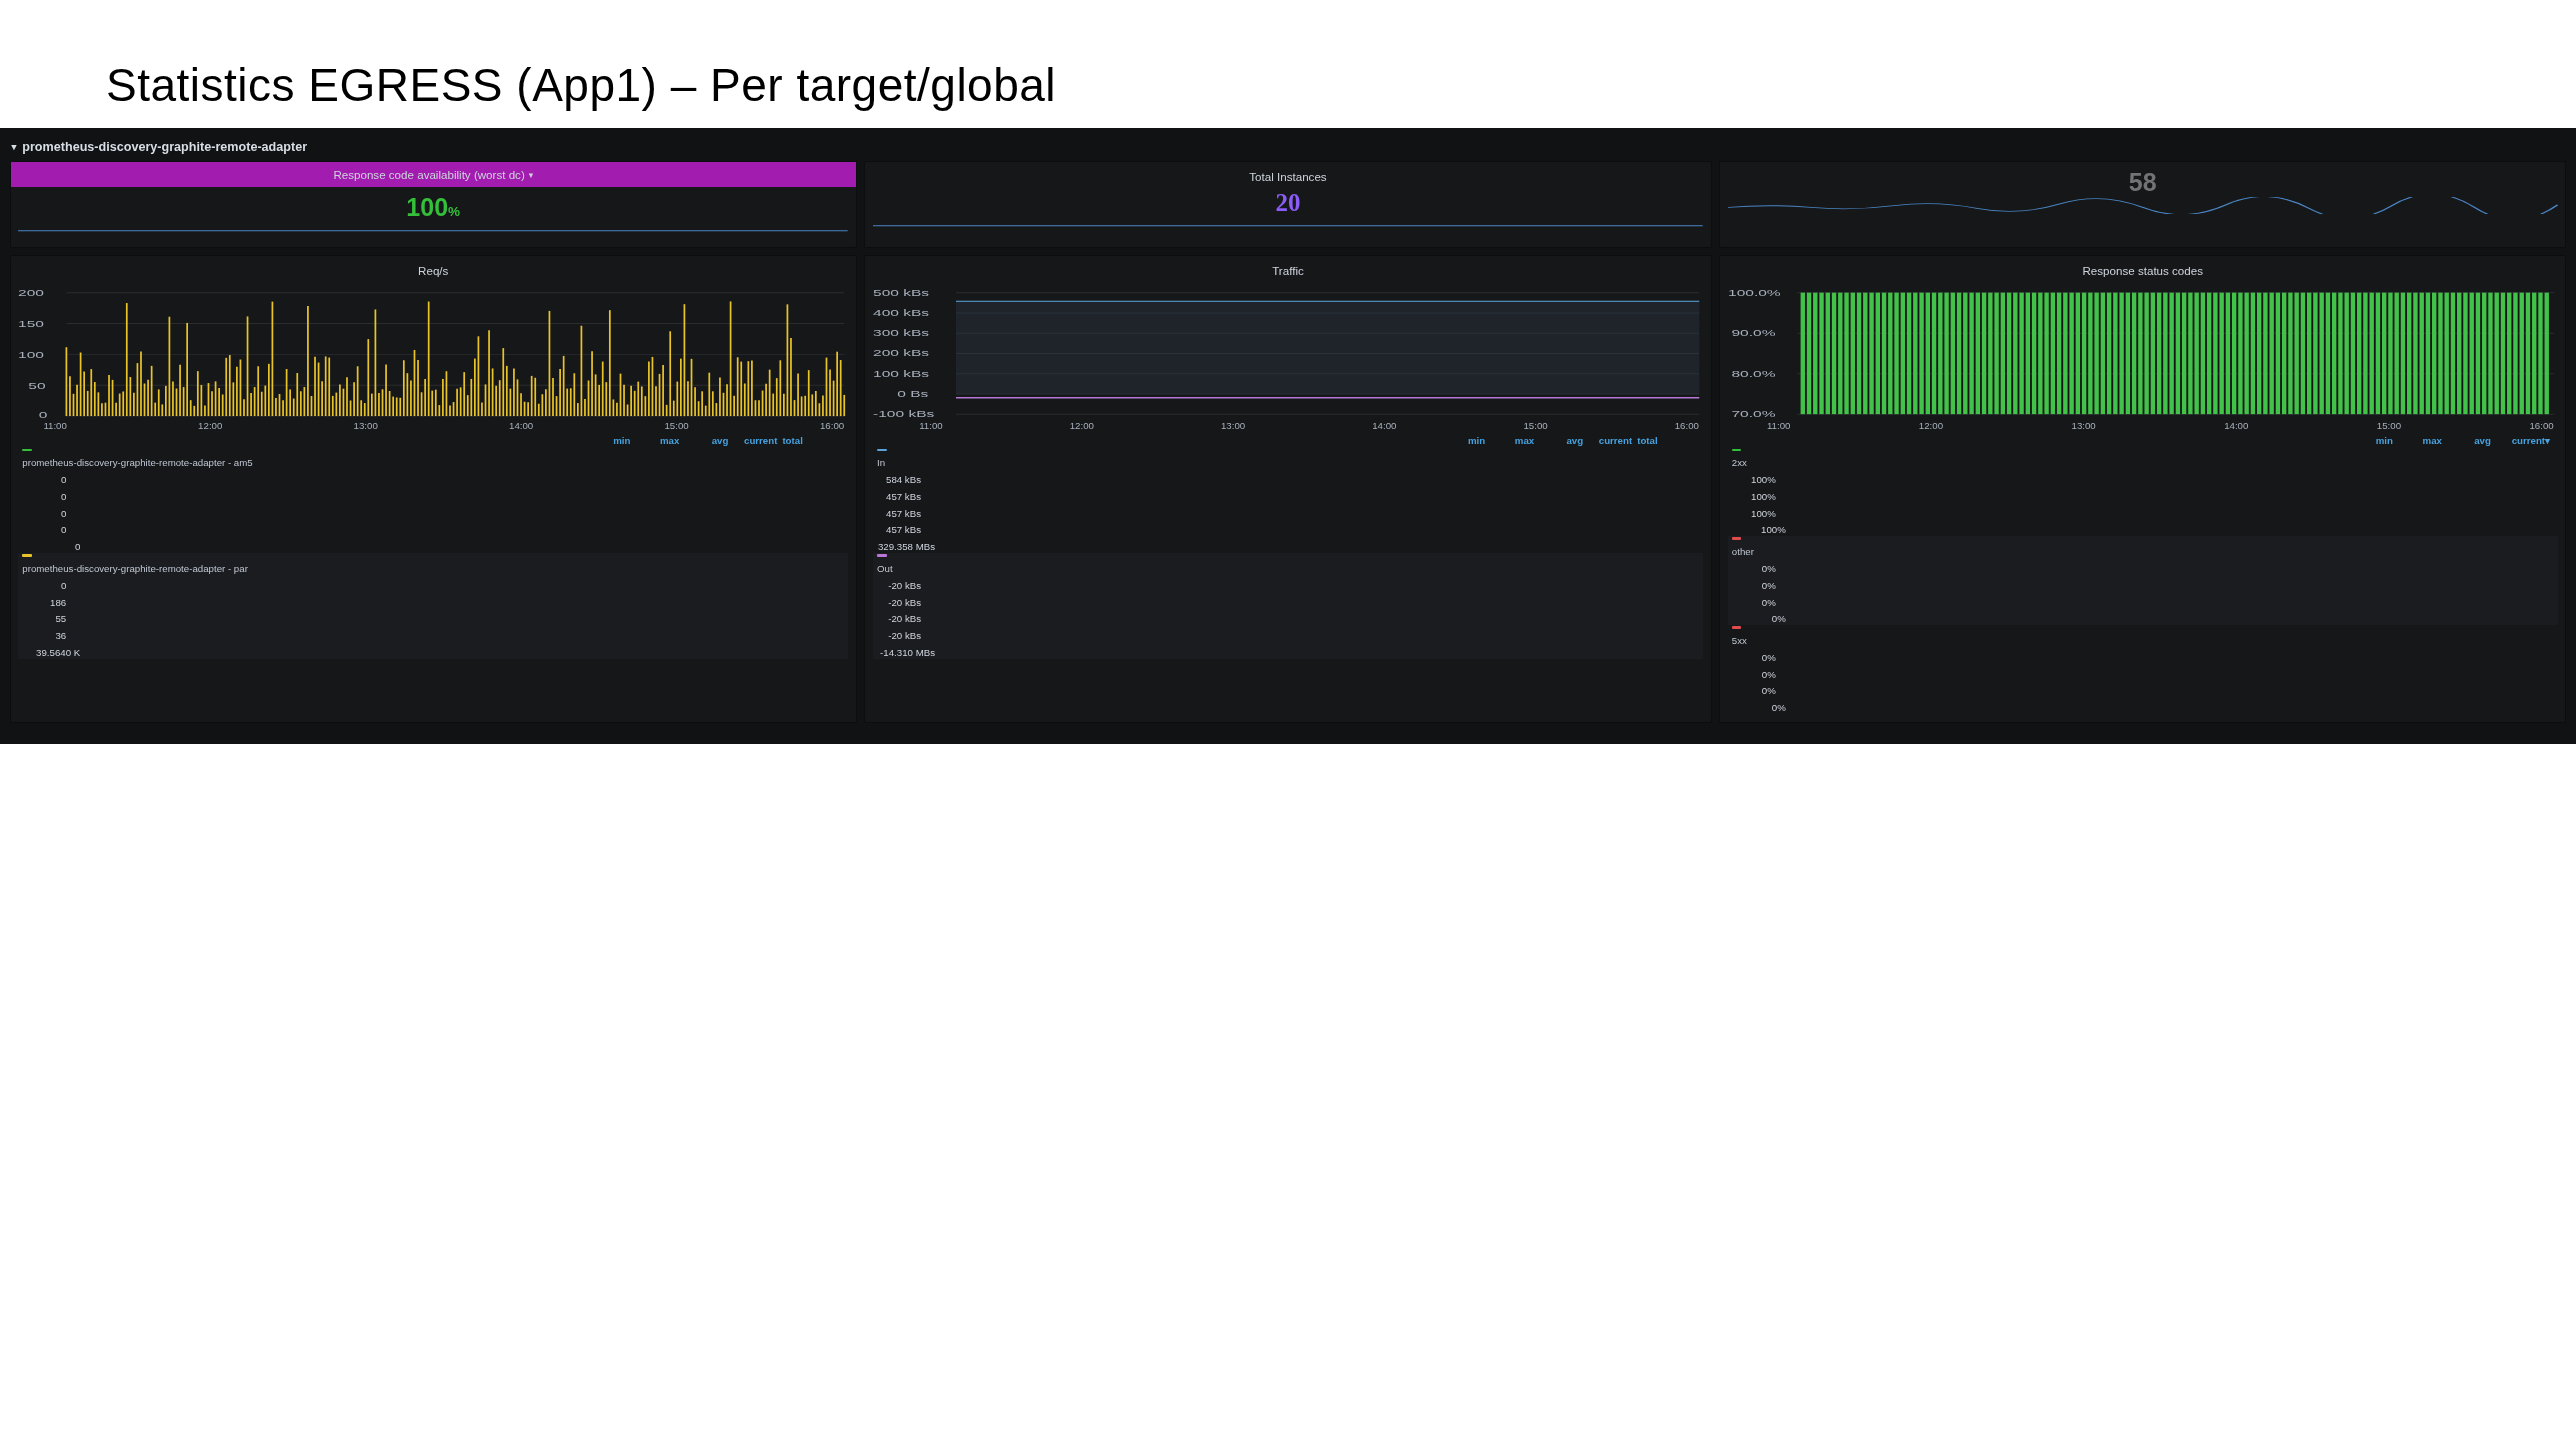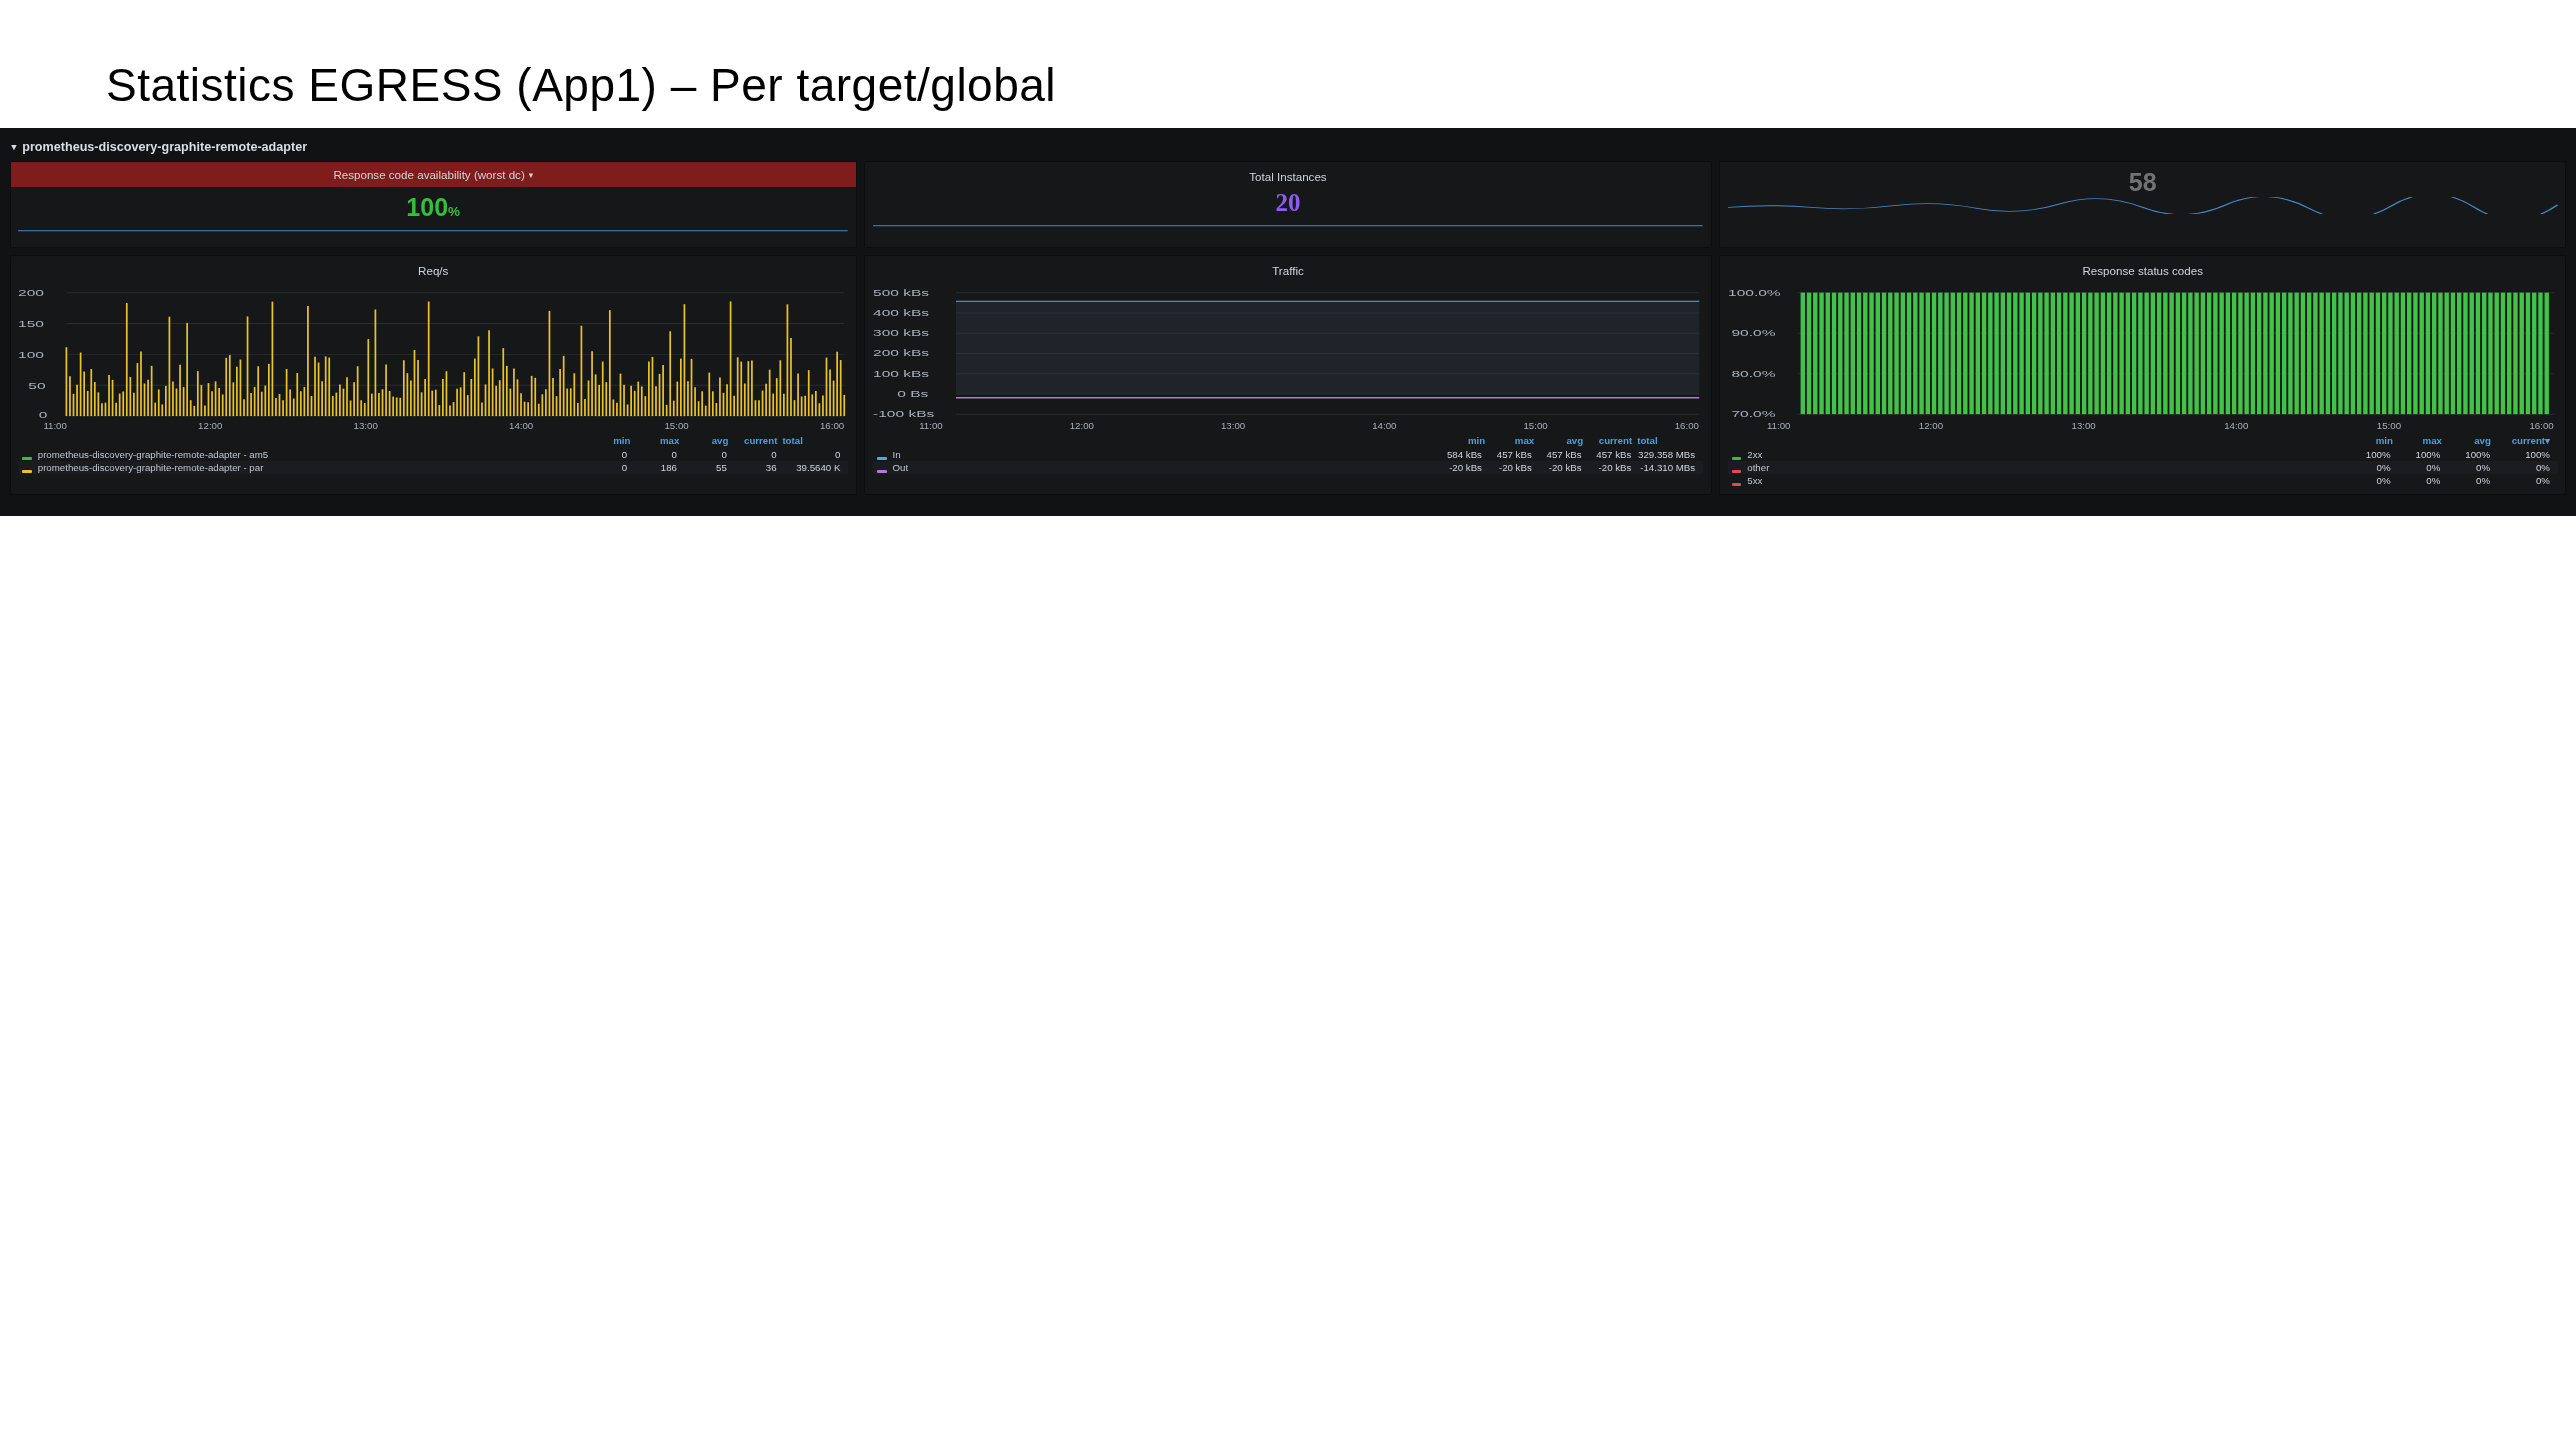--- a/index.html
+++ b/index.html
@@ -12,7 +12,7 @@
   .panel { background: #161719; border: 1px solid #0c0d0e; border-radius: 1.9px; padding: 5.8px 7.7px 7.7px 7.7px; }
   .panel.stat { display: flex; flex-direction: column; align-items: stretch; min-height: 75px; }
   .panel-title { text-align: center; font-size: 11.6px; color: #cfd5de; padding: 1.9px 0 5.8px 0; }
-  .panel-title.with-drop { background: #7f1d1d; margin: -5.8px -7.7px 5.8px -7.7px; padding: 5.8px 0; display: flex; justify-content: center; align-items: center; gap: 3.9px; }
+  .panel-title.with-drop { background: #a21caf; margin: -5.8px -7.7px 5.8px -7.7px; padding: 5.8px 0; display: flex; justify-content: center; align-items: center; gap: 3.9px; }
   .big-value { text-align: center; font-size: 25px; font-weight: 700; }
   .big-value .pct { font-size: 13.5px; }
   .green-text { color: #34bf3a; }

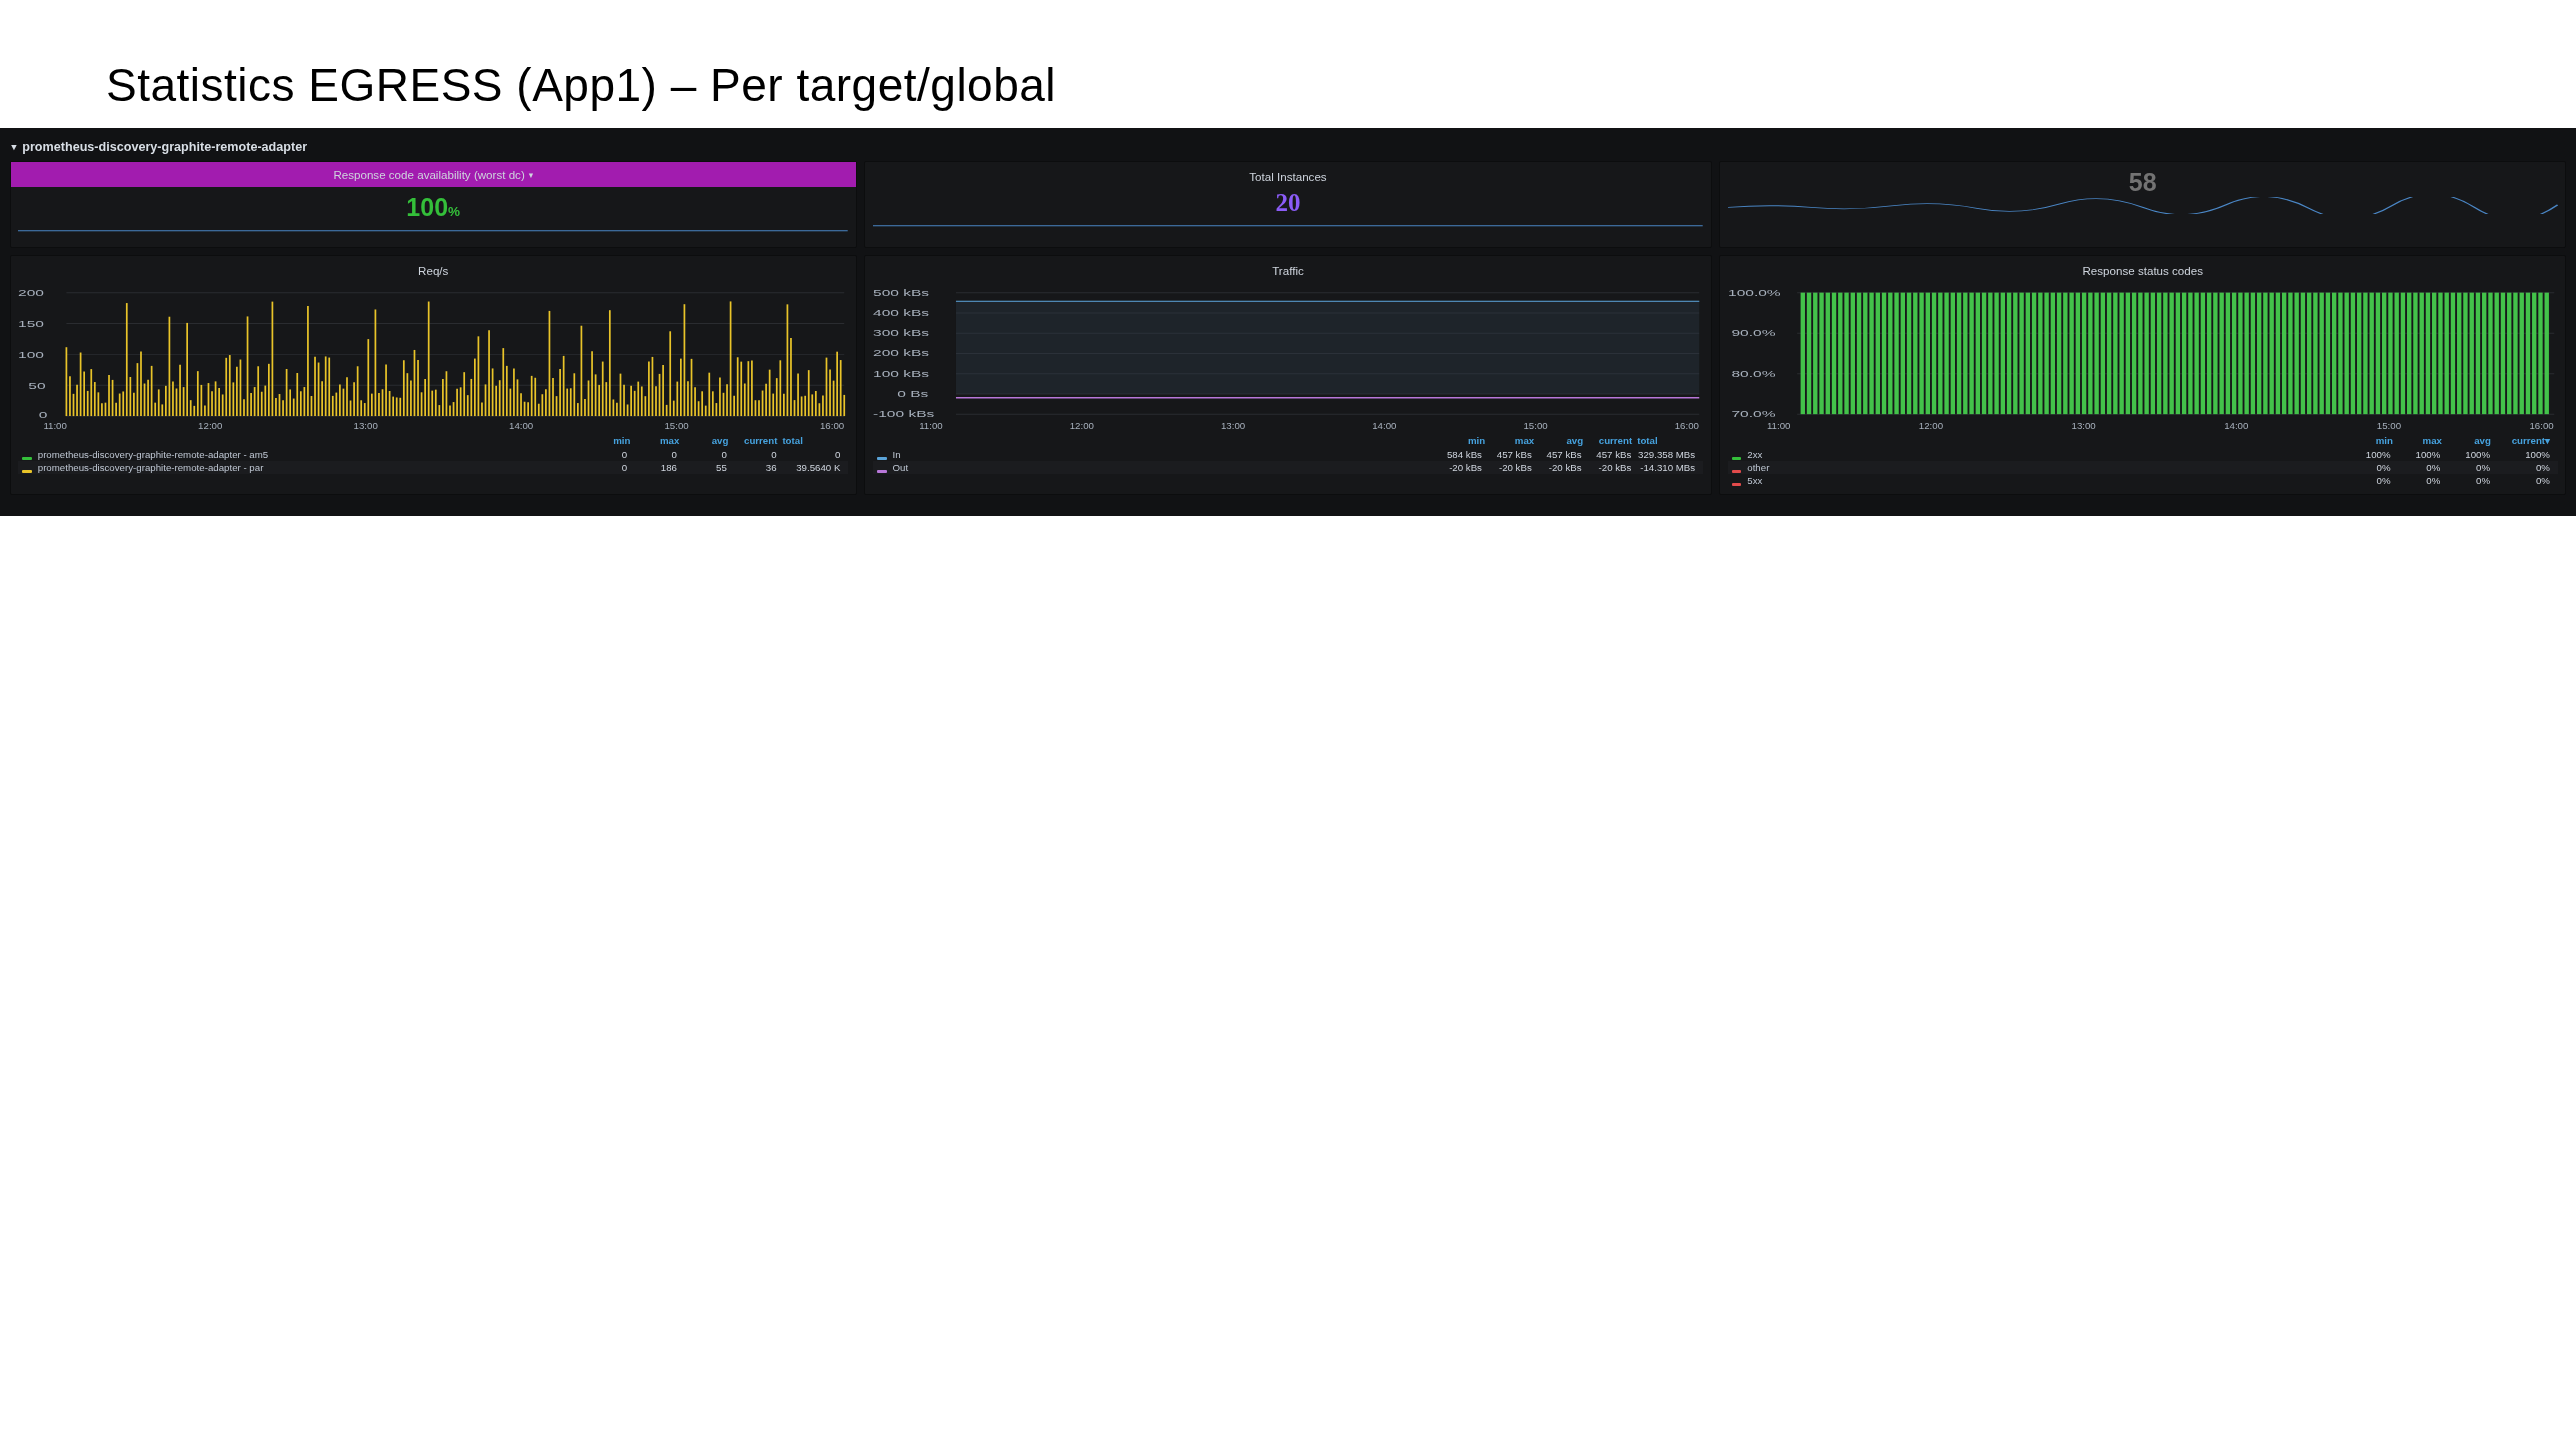--- a/index.html
+++ b/index.html
@@ -24,7 +24,7 @@
   .legend-header span:last-child { width:58px; }
   .legend-header .col { width:44px; text-align:right; }
   .legend-rows { font-size:9.7px; }
-  .legend-row { display:flex; align-items:flex-end; gap:5.8px; padding:1px 7.7px 1px 3.9px; }
+  .legend-row { display:flex; align-items:flex-start; gap:5.8px; padding:1px 7.7px 1px 3.9px;flex-direction:column; }
   .legend-row:nth-child(even){ background:#1b1c1f; }
   .swatch { width:9.7px; height:2.9px; border-radius:1px; }
   .legend-name { flex:1; color:#bfc7d3; white-space:nowrap; overflow:hidden; text-overflow:ellipsis;}

